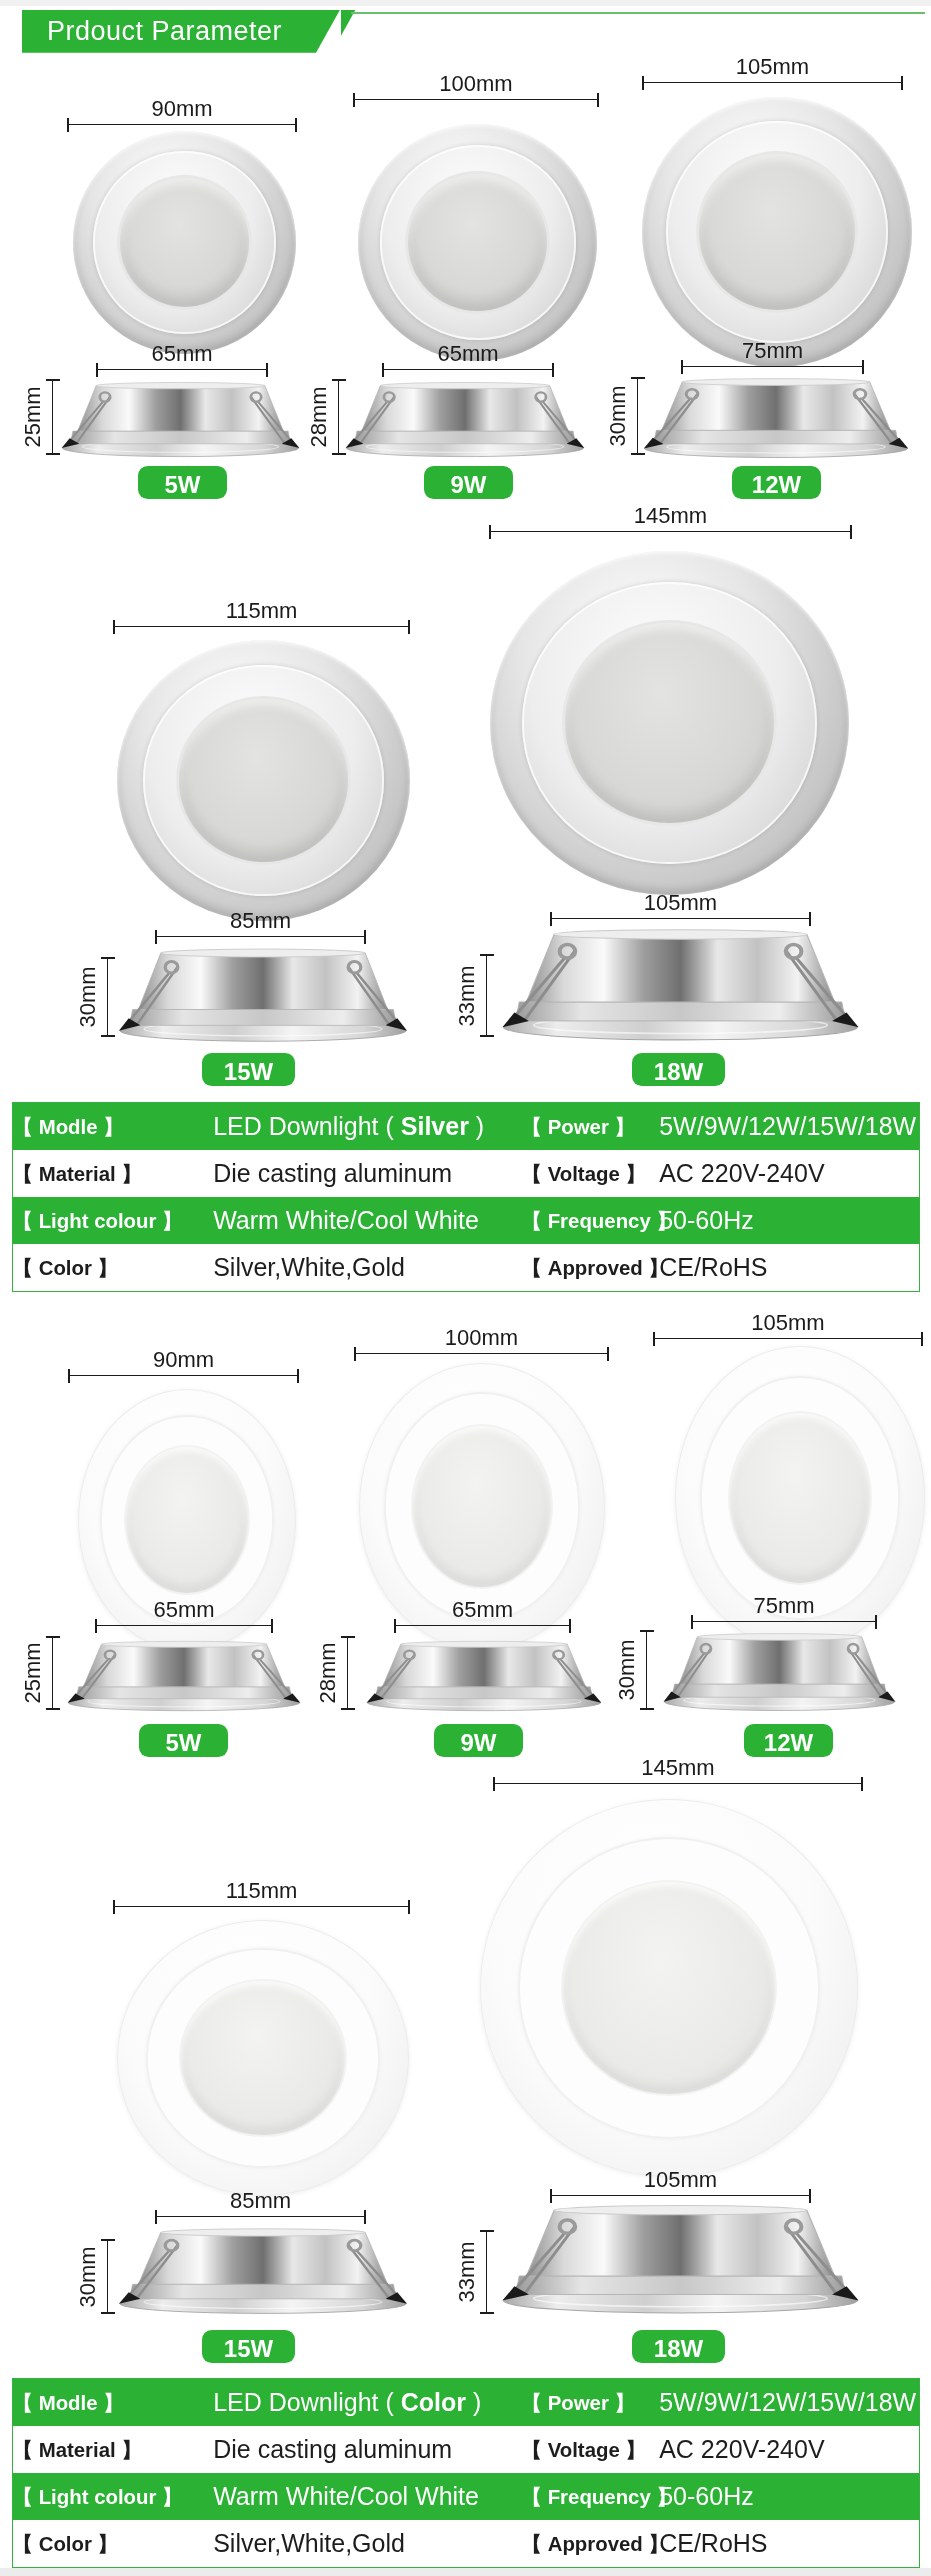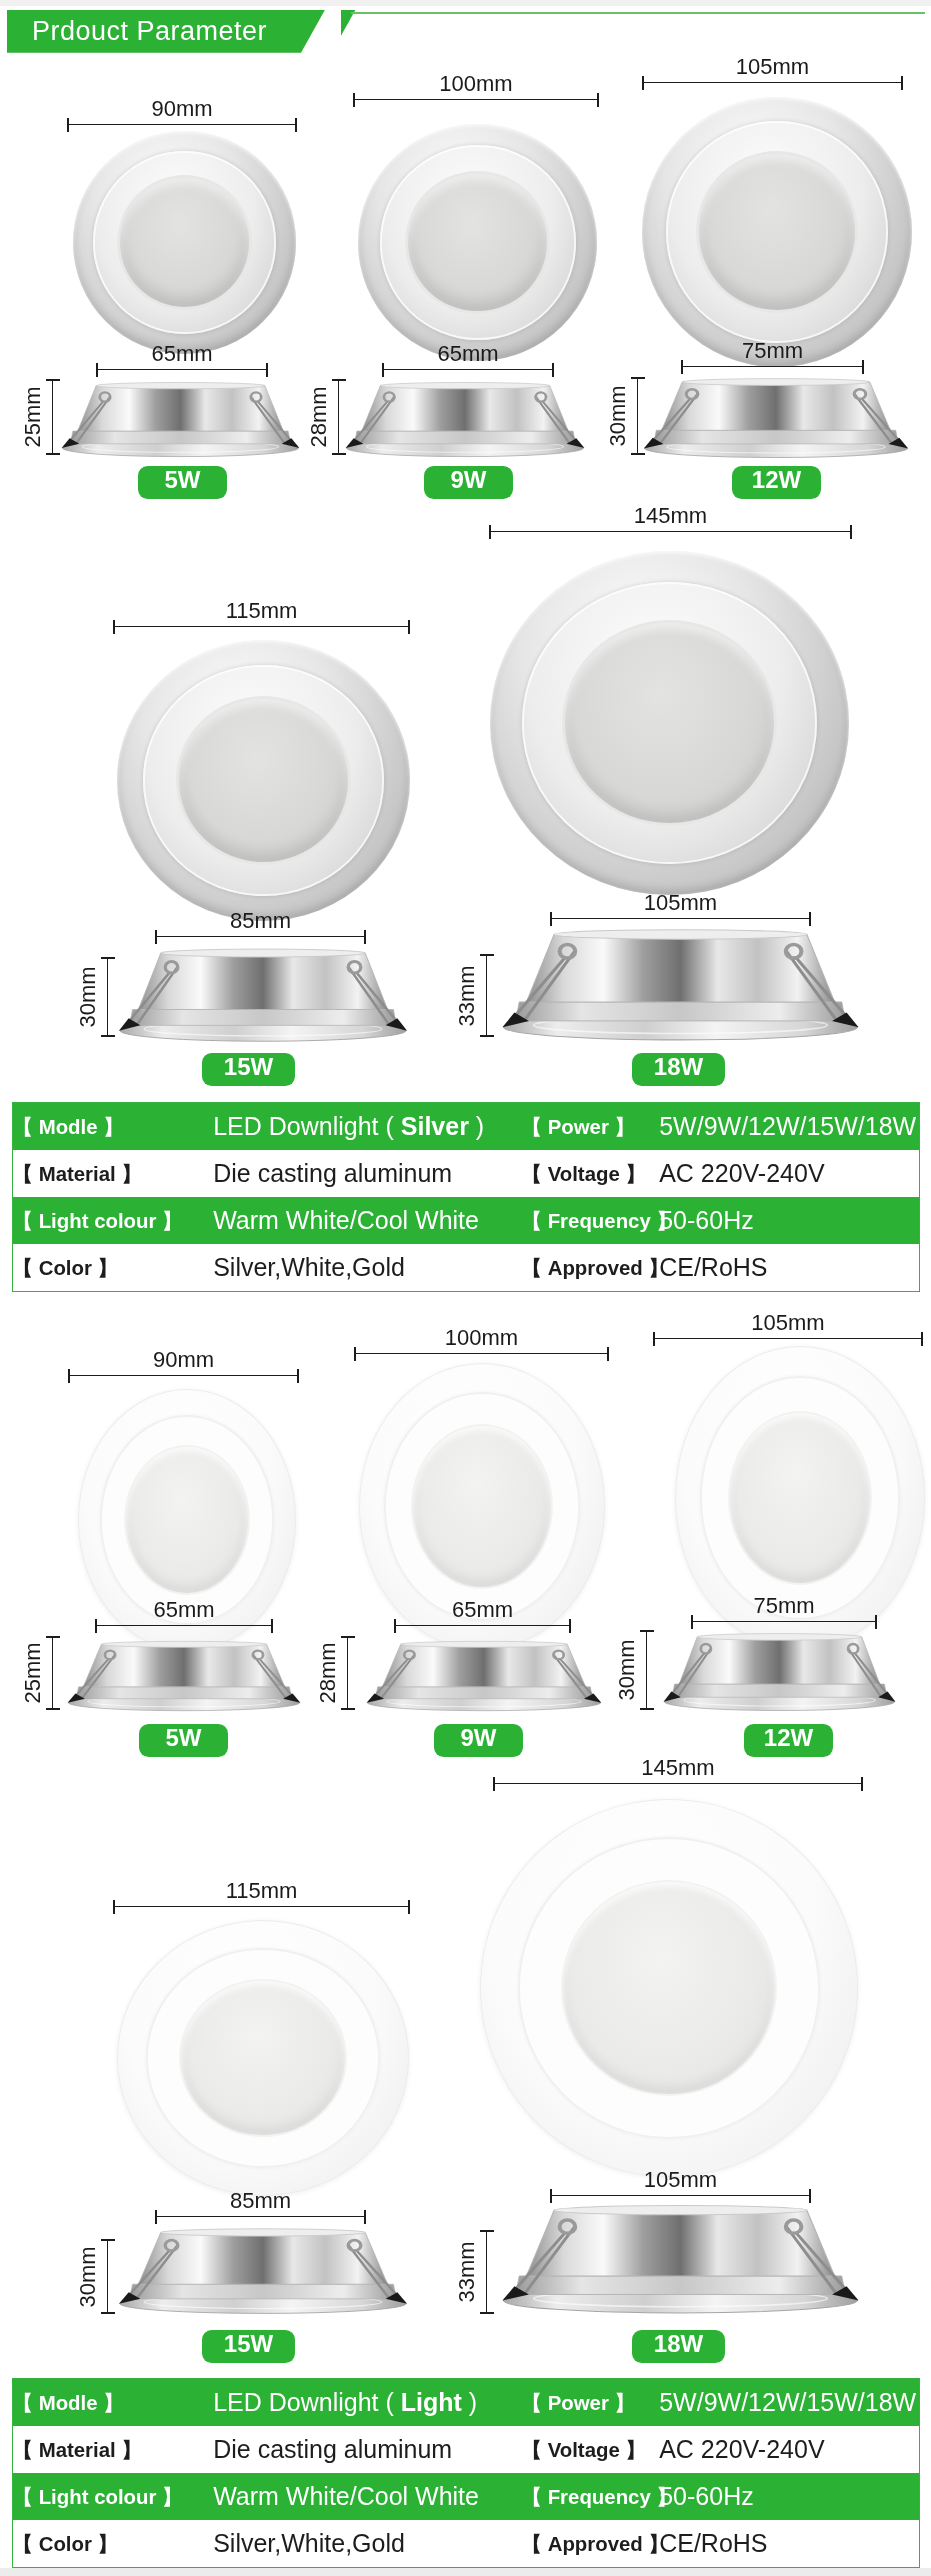--- a/index.html
+++ b/index.html
@@ -8,7 +8,7 @@
   .strip{position:absolute;left:0;width:931px;}
 
   
-  .banner{position:absolute;left:7px;top:9.7px;width:318px;height:43px;background:#2bb134;
+  .banner{position:absolute;left:22px;top:9.7px;width:318px;height:43px;background:#2bb134;
           clip-path:polygon(0 0,100% 0,calc(100% - 24px) 100%,0 100%);
           color:#fff;font-size:27px;line-height:43px;padding-left:25px;box-sizing:border-box;
           letter-spacing:0.5px;}

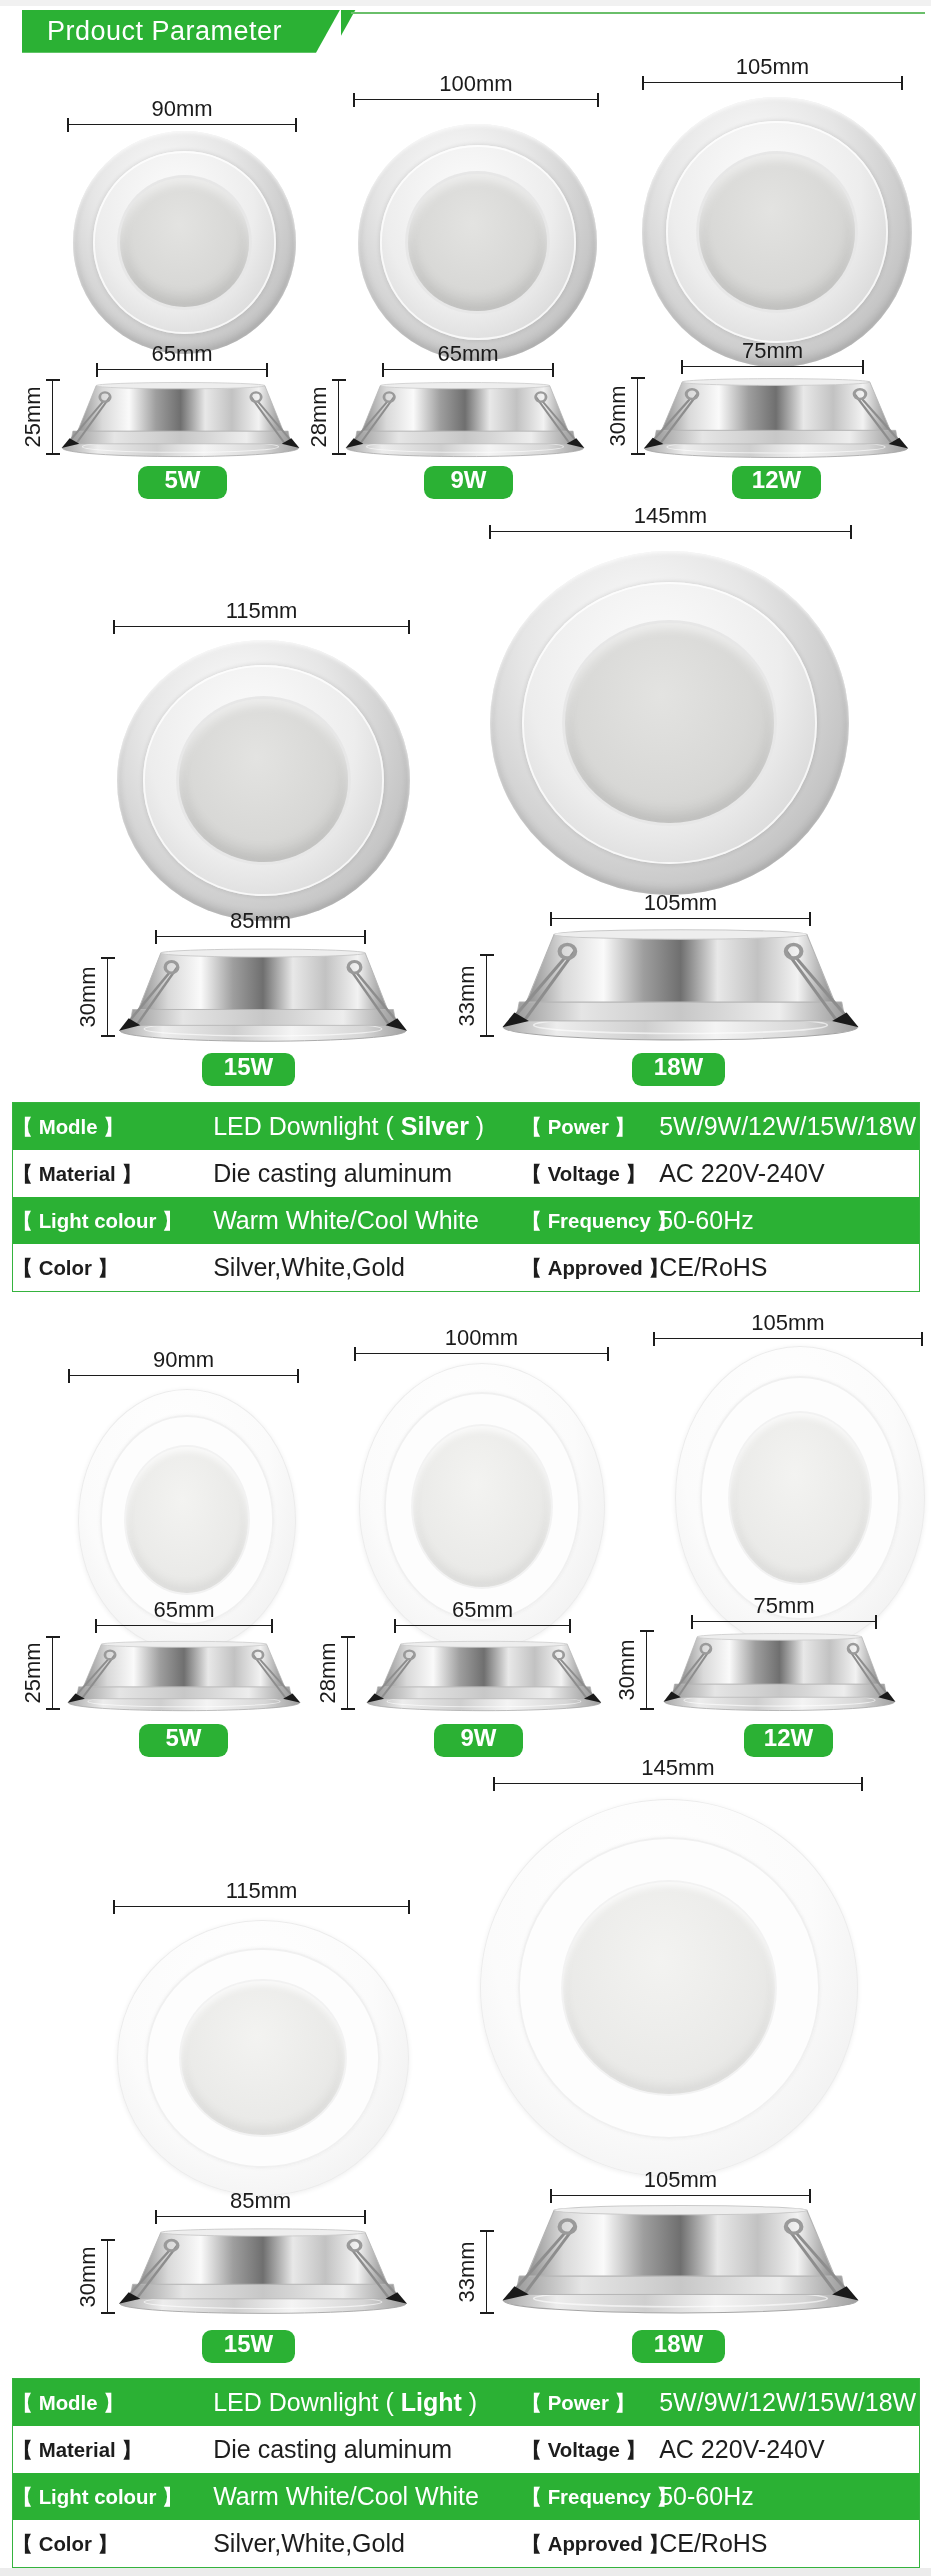--- a/index.html
+++ b/index.html
@@ -49,7 +49,7 @@
   
   .side{position:absolute;overflow:visible;}
   .badge{position:absolute;background:#2bb134;color:#ffffff;font-weight:bold;font-size:24px;
-         border-radius:9.7px;display:flex;align-items:flex-start;justify-content:center;}
+         border-radius:9.7px;display:flex;align-items:flex-end;justify-content:center;}
 
   
   .spec{position:absolute;left:11.6px;width:908px;border:1px solid #35b33e;box-sizing:border-box;background:#fff;}

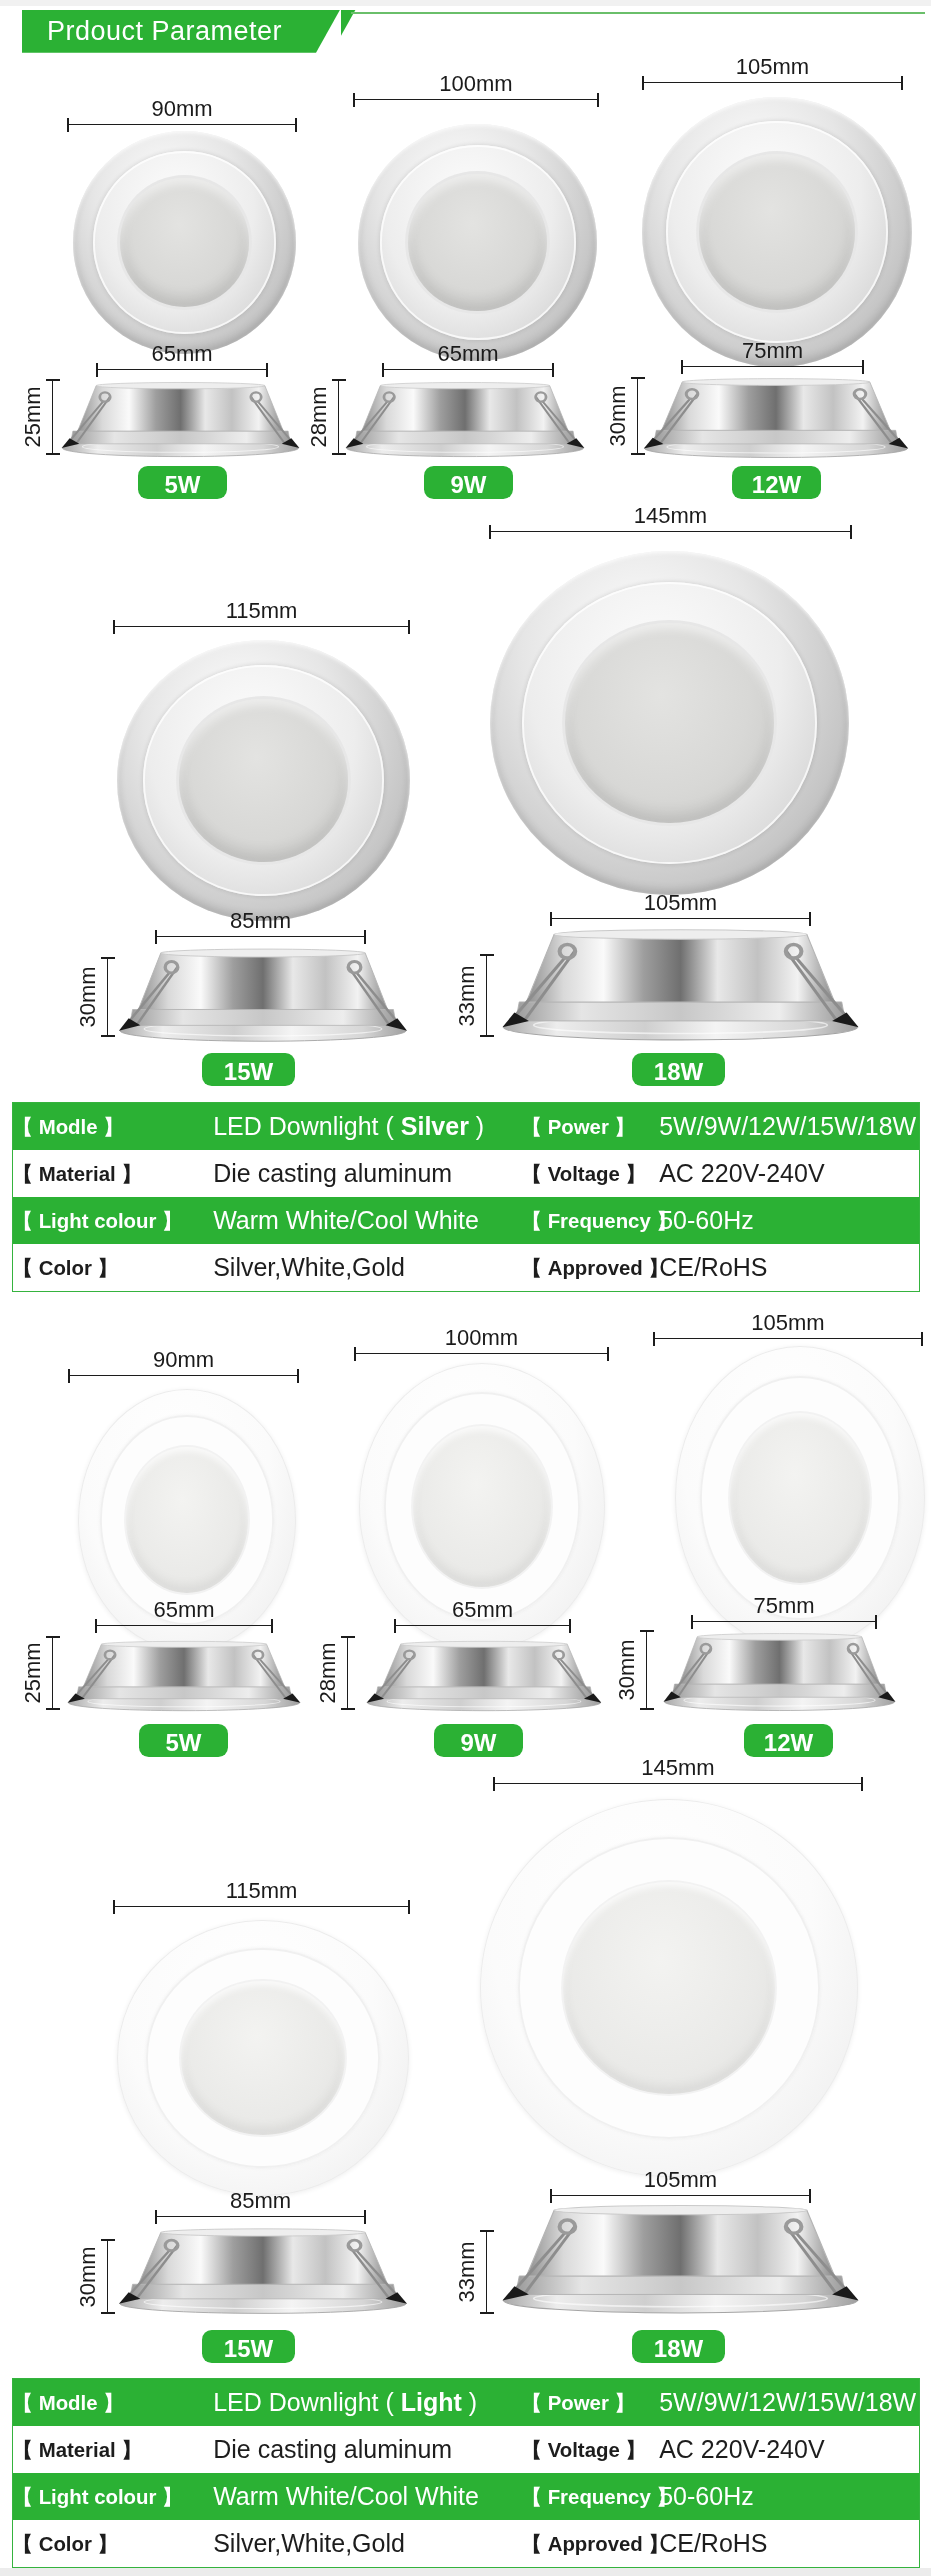--- a/index.html
+++ b/index.html
@@ -353,7 +353,7 @@
   <div class="spec" style="top:2378px;">
     <div class="row green">
       <div class="cell-label">【 Modle 】</div>
-      <div class="cell-value"><span>LED Downlight ( </span><b>Light</b><span> )</span></div>
+      <div class="cell-value"><span>LED Downlight ( </span><b>Color</b><span> )</span></div>
       <div class="cell-label">【 Power 】</div>
       <div class="cell-value">5W/9W/12W/15W/18W</div>
     </div>

